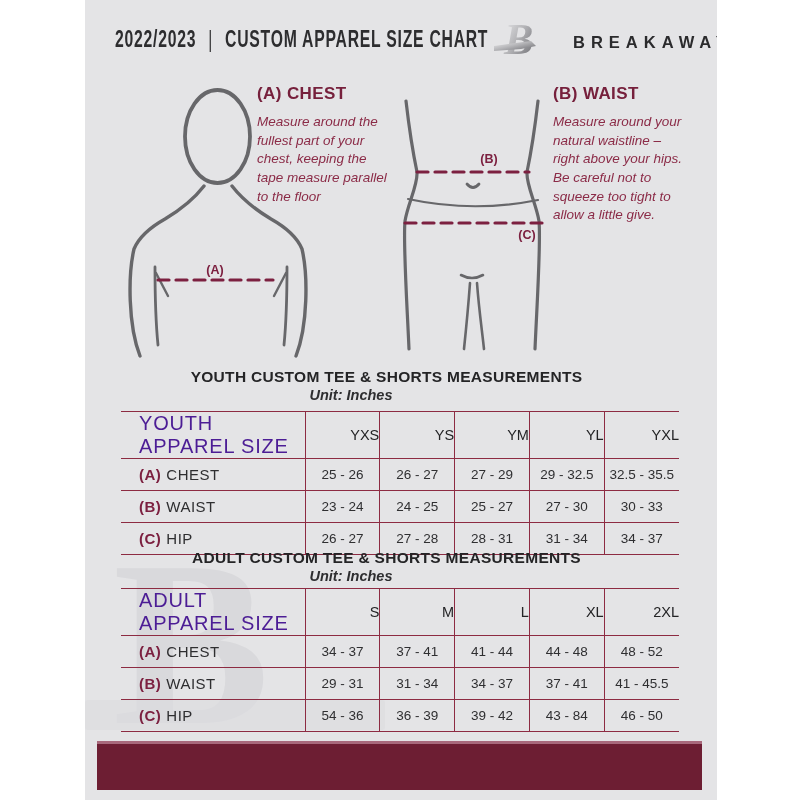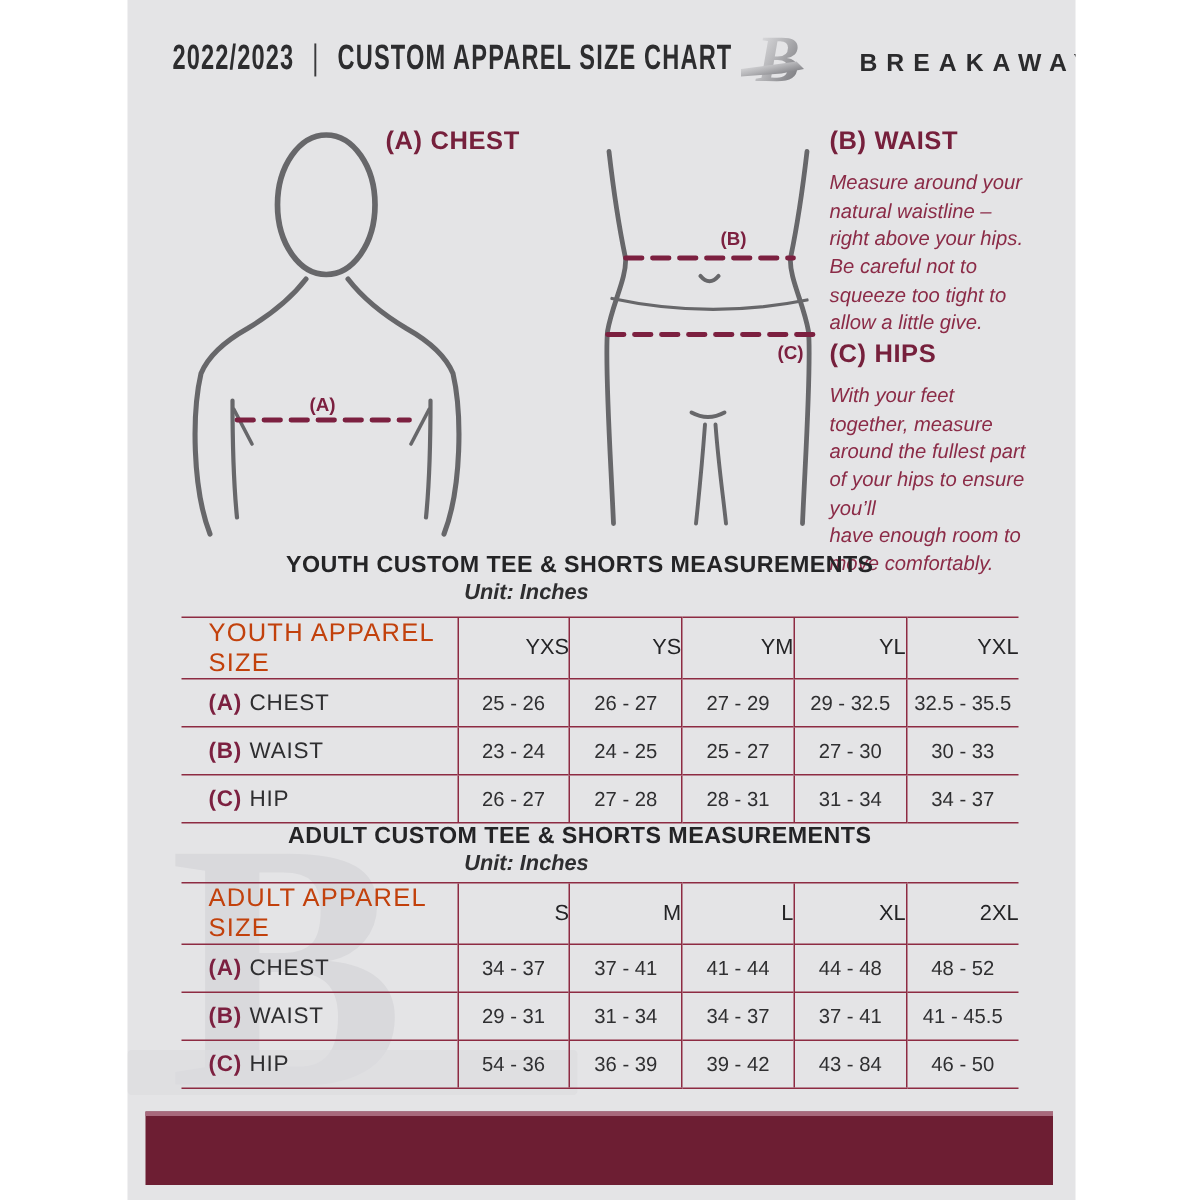--- a/index.html
+++ b/index.html
@@ -128,6 +128,11 @@
 
   <div class="instr instr-chest ontop">
     <h3>(A) CHEST</h3>
+    <p>Measure around the
+fullest part of your
+chest, keeping the
+tape measure parallel
+to the floor</p>
   </div>
   <div class="instr instr-waist ontop">
     <h3>(B) WAIST</h3>

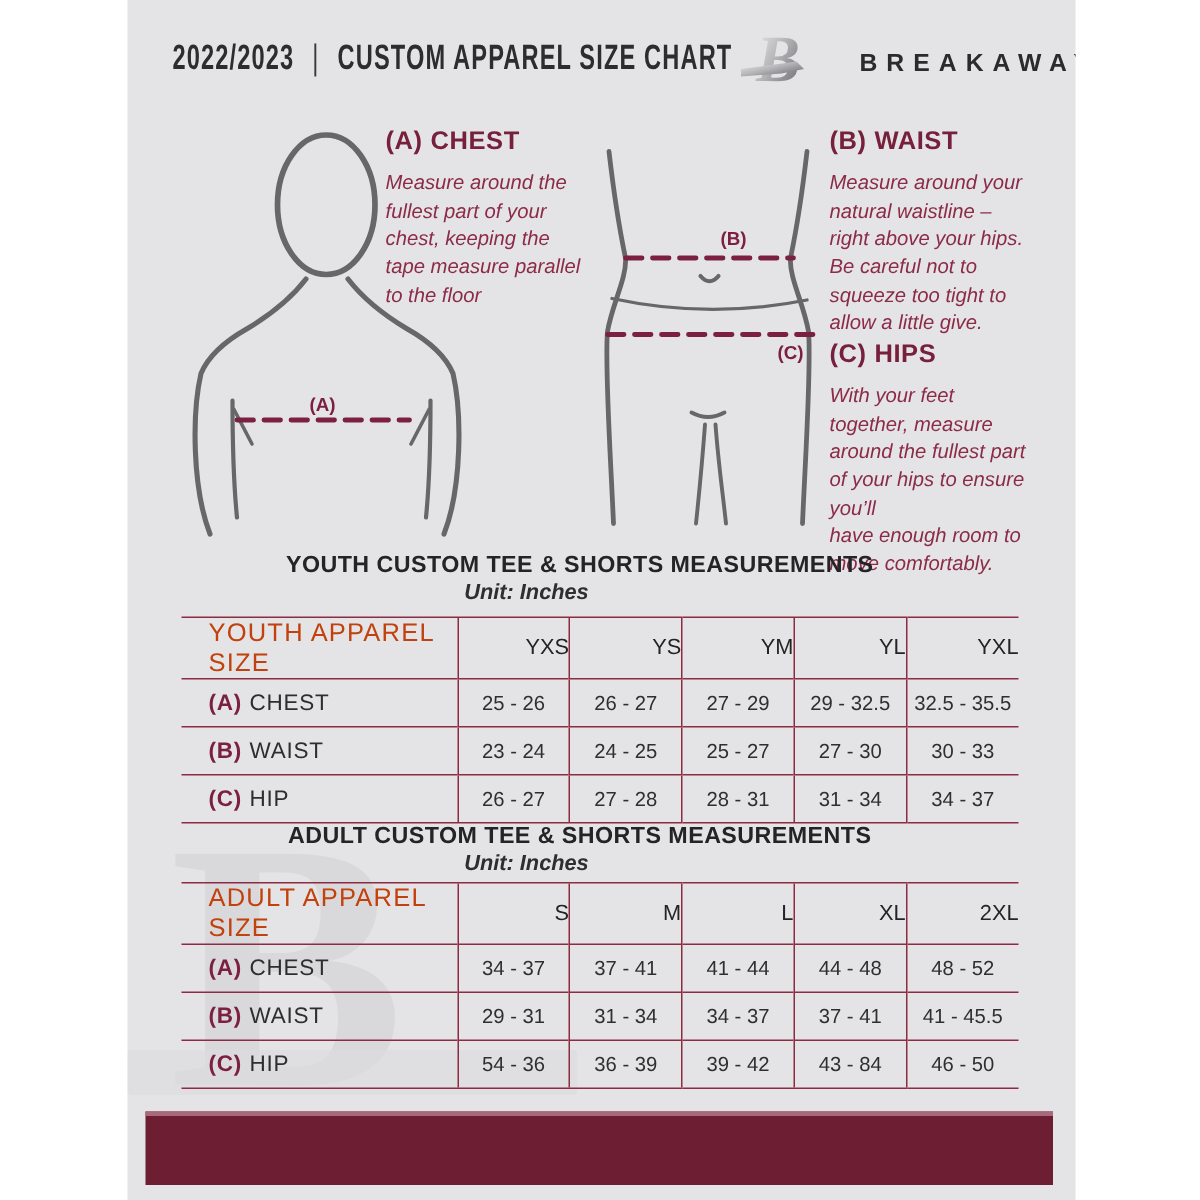--- a/index.html
+++ b/index.html
@@ -143,16 +143,6 @@
 squeeze too tight to
 allow a little give.</p>
   </div>
-  <div class="instr instr-hips ontop">
-    <h3>(C) HIPS</h3>
-    <p>With your feet
-together, measure
-around the fullest part
-of your hips to ensure
-you’ll
-have enough room to
-move comfortably.</p>
-  </div>
 
   <div class="tbl-title t-youth-title ontop">YOUTH CUSTOM TEE &amp; SHORTS MEASUREMENTS</div>
   <div class="tbl-unit t-youth-unit ontop">Unit: Inches</div>

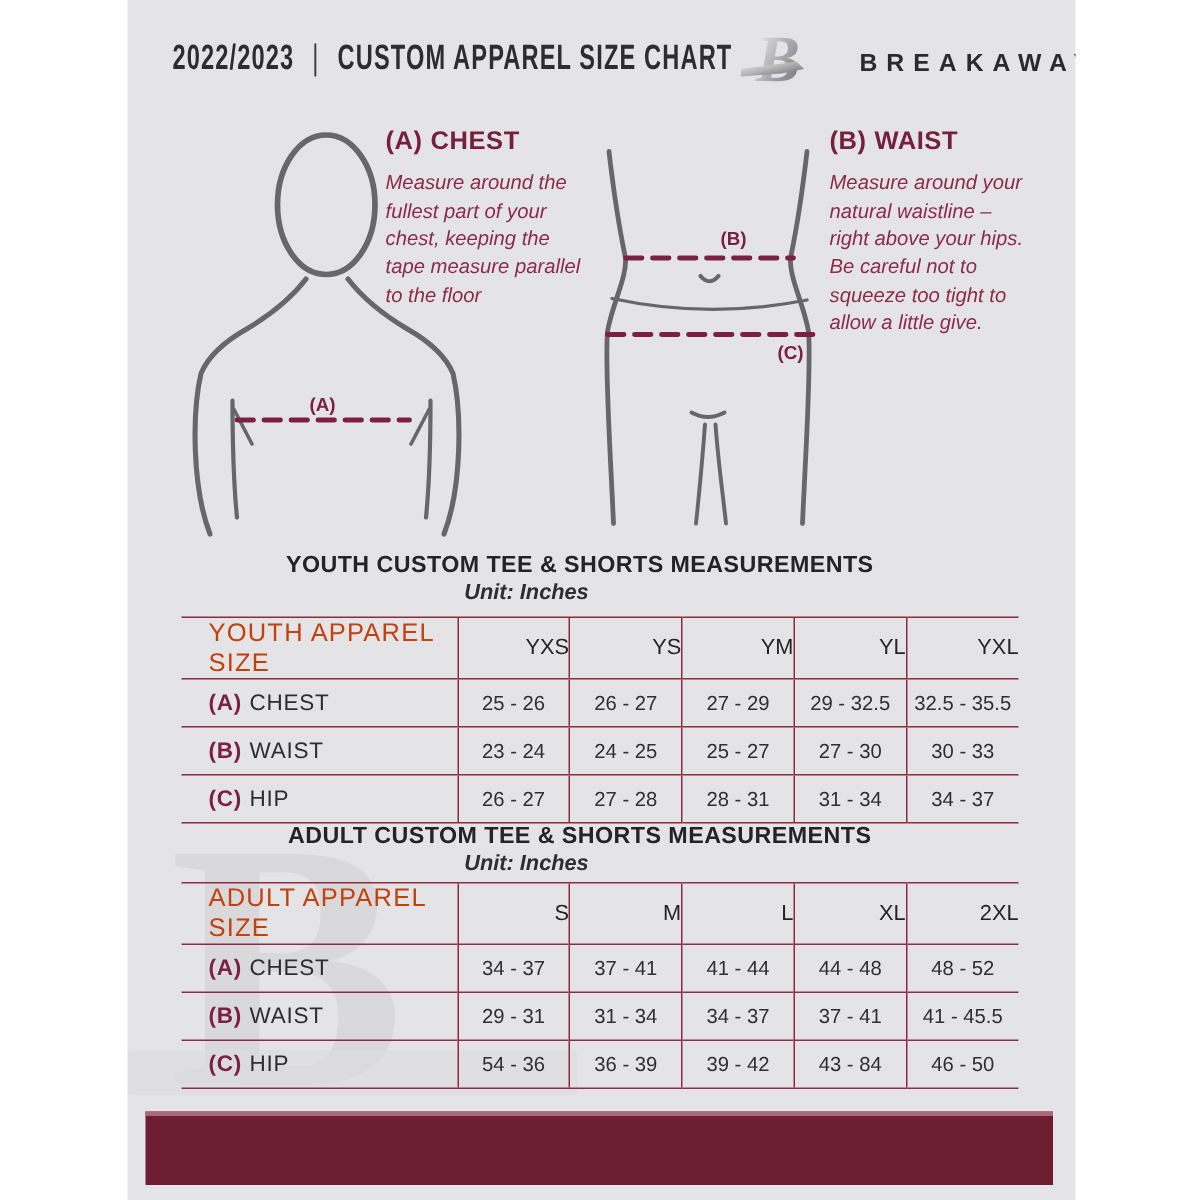--- a/index.html
+++ b/index.html
@@ -51,8 +51,8 @@
     border-top:1.5px solid #8d2b42;}
   .size-table tr:last-child td{border-bottom:1.5px solid #8d2b42;}
   .size-table th+th,.size-table td+td{border-left:1.5px solid #8d2b42;}
-  .size-table .lbl{text-align:left;padding-left:18px;font-size:17px;
-    color:#c2410c;letter-spacing:0.8px;}
+  .size-table .lbl{text-align:left;padding-left:18px;font-size:20px;
+    color:#4c1d95;letter-spacing:0.8px;}
   .size-table th.sz{font-size:14.5px;font-weight:normal;color:#242426;
     text-align:right;}
   .size-table td.val{font-size:13.5px;color:#2f2f31;text-align:center;}

